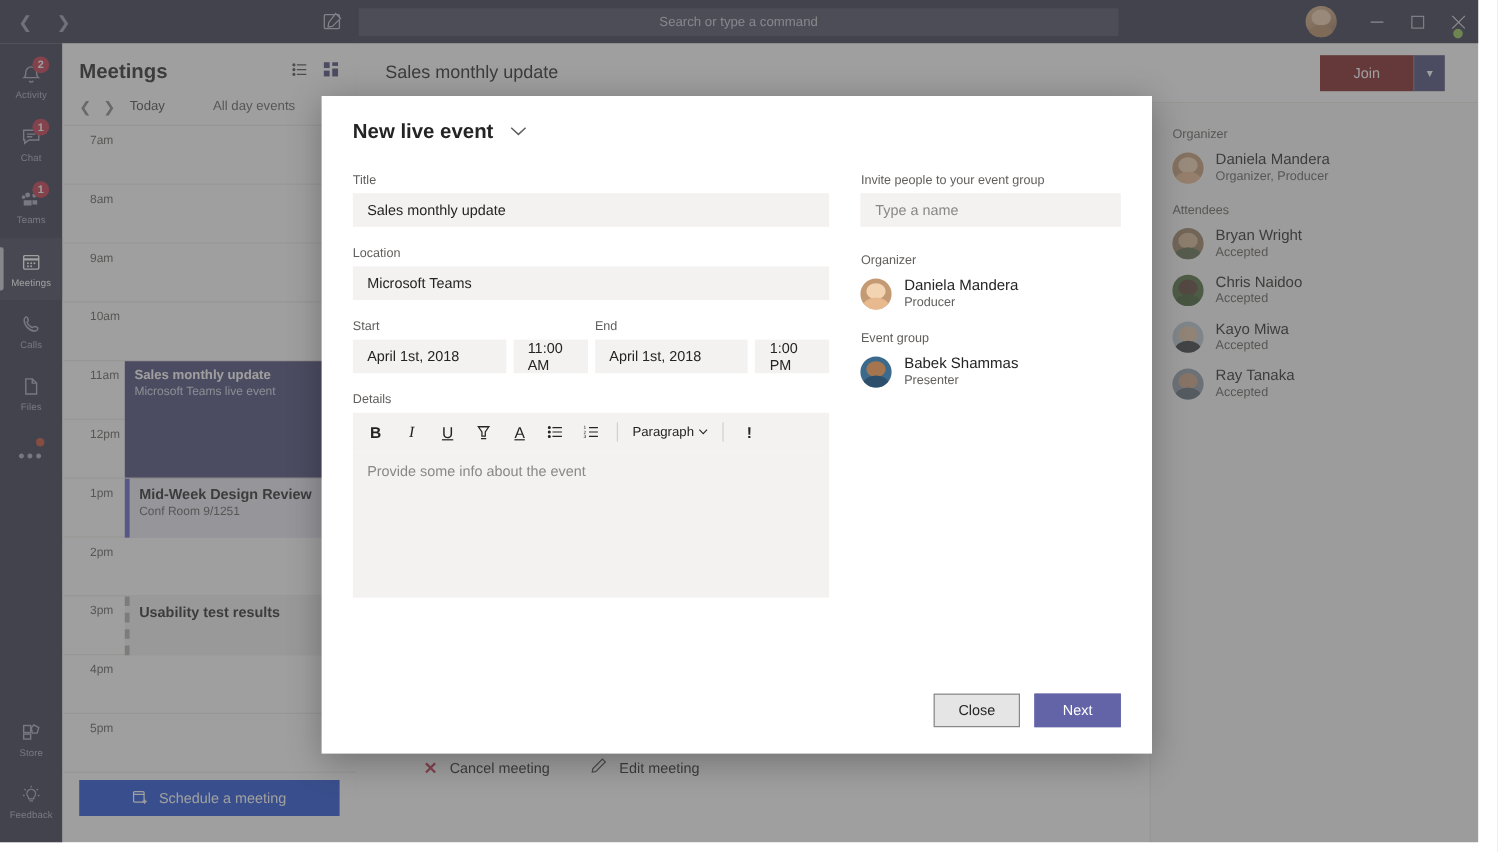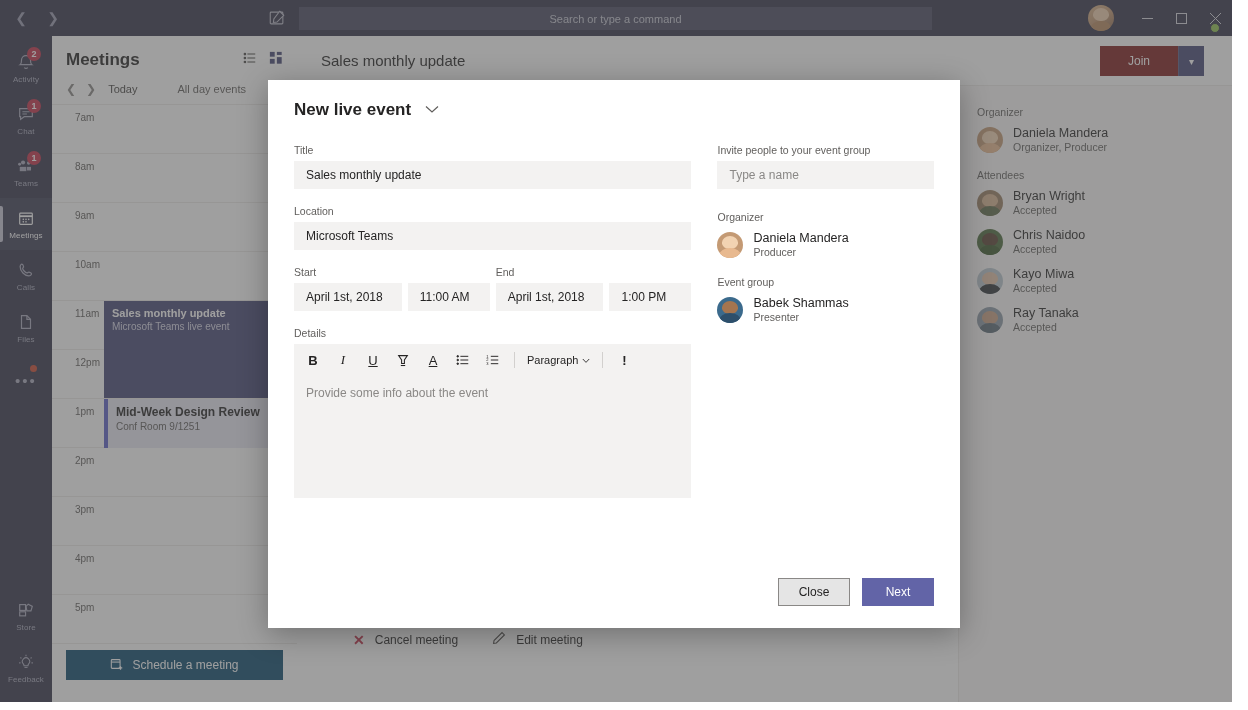--- a/index.html
+++ b/index.html
@@ -233,7 +233,7 @@
   .row2 { display: flex; gap: 6px; }
   .dt-wrap { display: flex; gap: 6px; flex: 1; }
   .dt-date { flex: 1; }
-  .dt-time { width: 82px; }
+  .dt-time { width: 62px; }
   .editor { border: 0; }
   .rt-toolbar {
     background: #f3f2f1; height: 32px; display: flex; align-items: center;

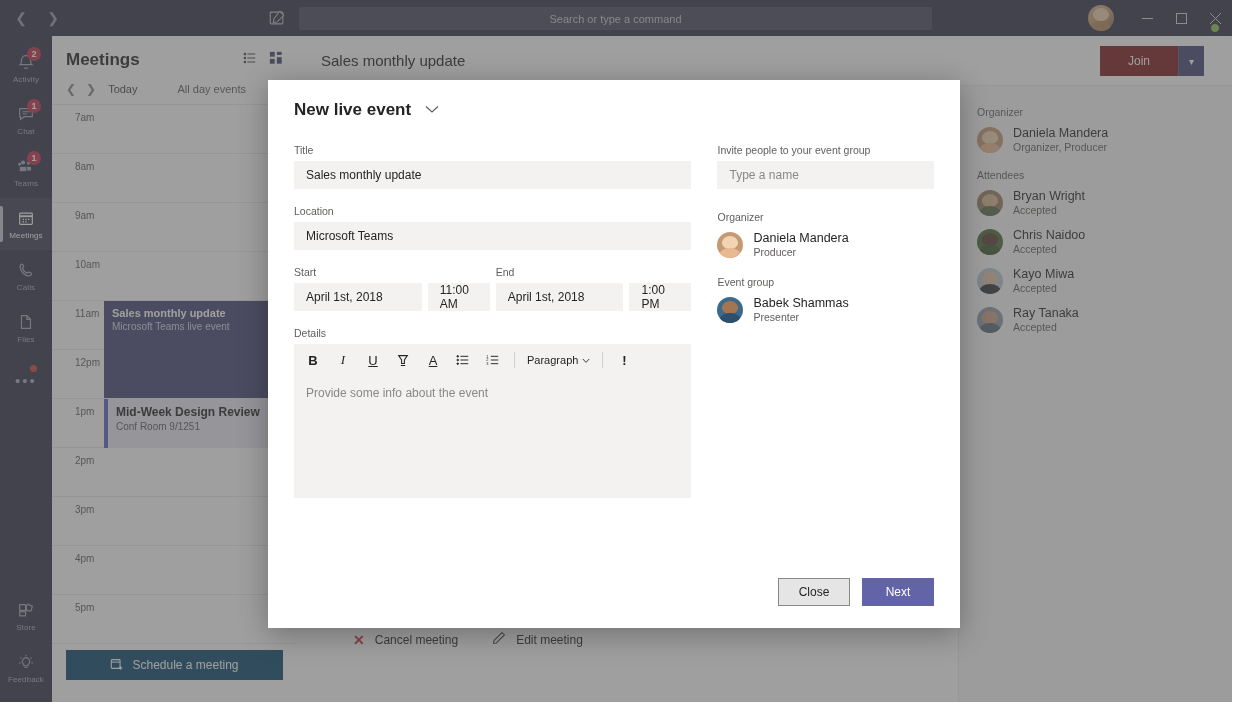--- a/index.html
+++ b/index.html
@@ -452,6 +452,9 @@
       <div class="hour-row"><span class="hour-label">2pm</span></div>
       <div class="hour-row" style="position:relative">
         <span class="hour-label">3pm</span>
+        <div class="event event-tentative" style="top:0;height:49px">
+          <div class="e-title">Usability test results</div>
+        </div>
       </div>
       <div class="hour-row"><span class="hour-label">4pm</span></div>
       <div class="hour-row"><span class="hour-label">5pm</span></div>

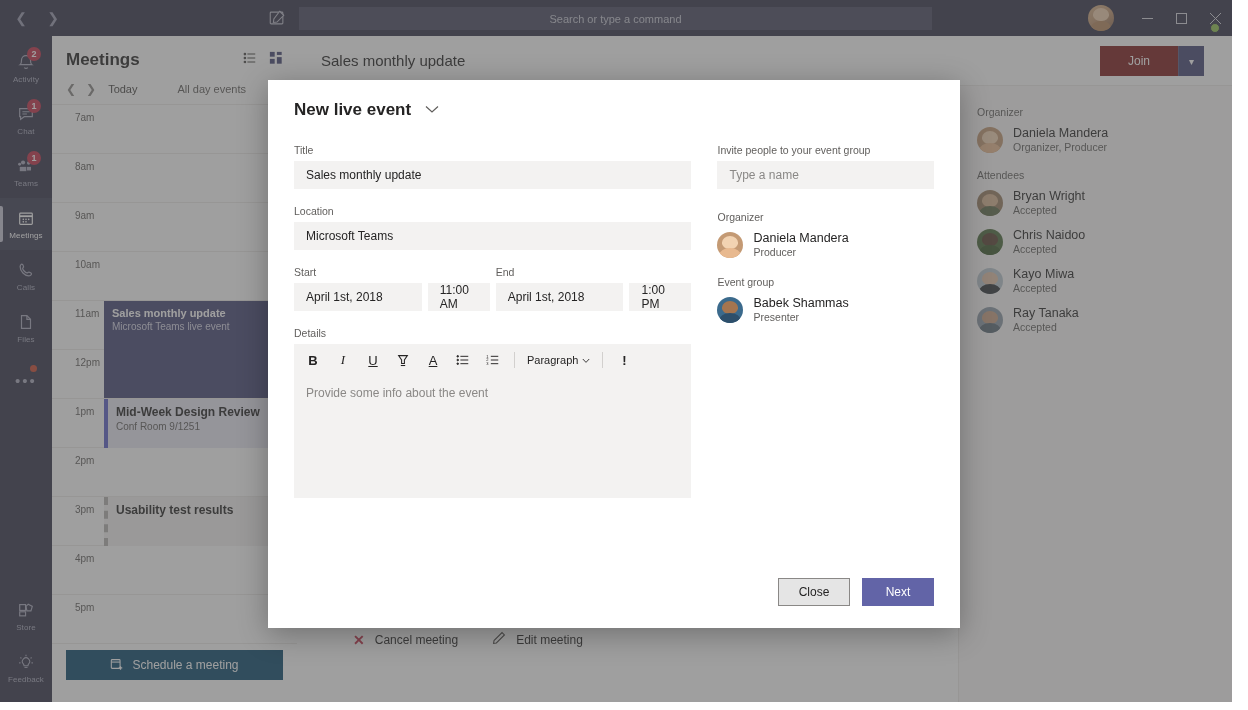--- a/index.html
+++ b/index.html
@@ -150,7 +150,7 @@
   .sched-btn {
     position: absolute; left: 14px; bottom: 22px;
     width: 217px; height: 30px;
-    background: #0c4a6e; color: #ffffff;
+    background: #1d4ed8; color: #ffffff;
     display: flex; align-items: center; justify-content: center; gap: 8px;
     font-size: 12px; cursor: pointer;
   }

